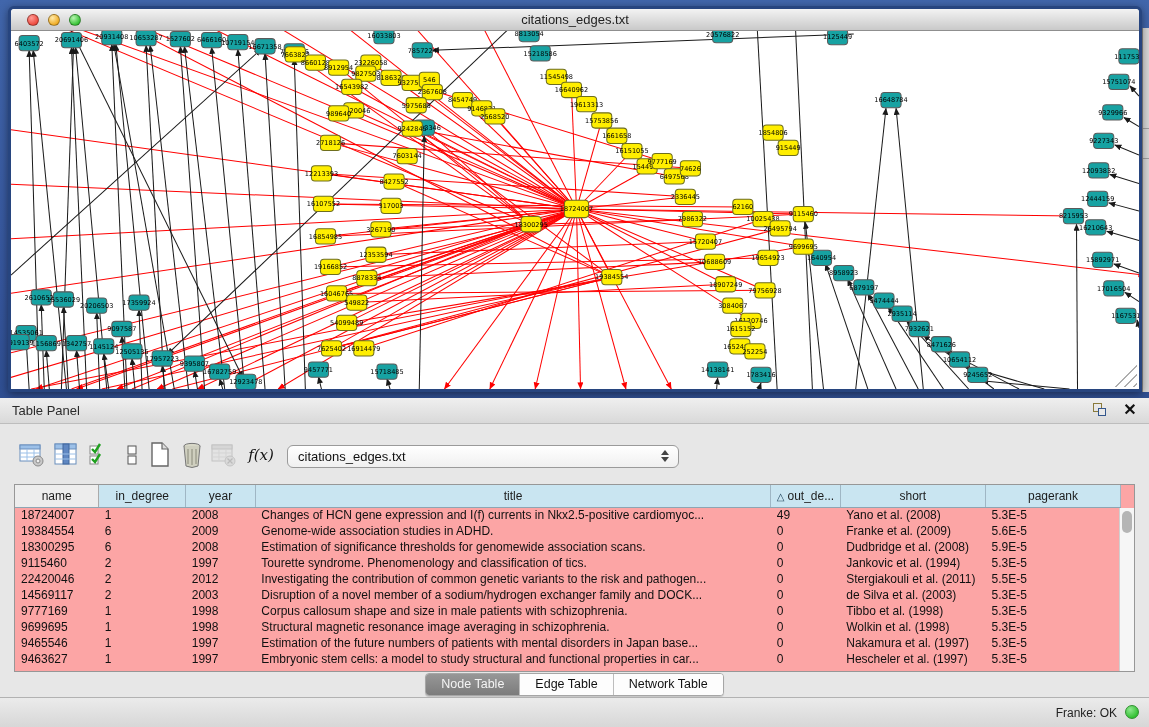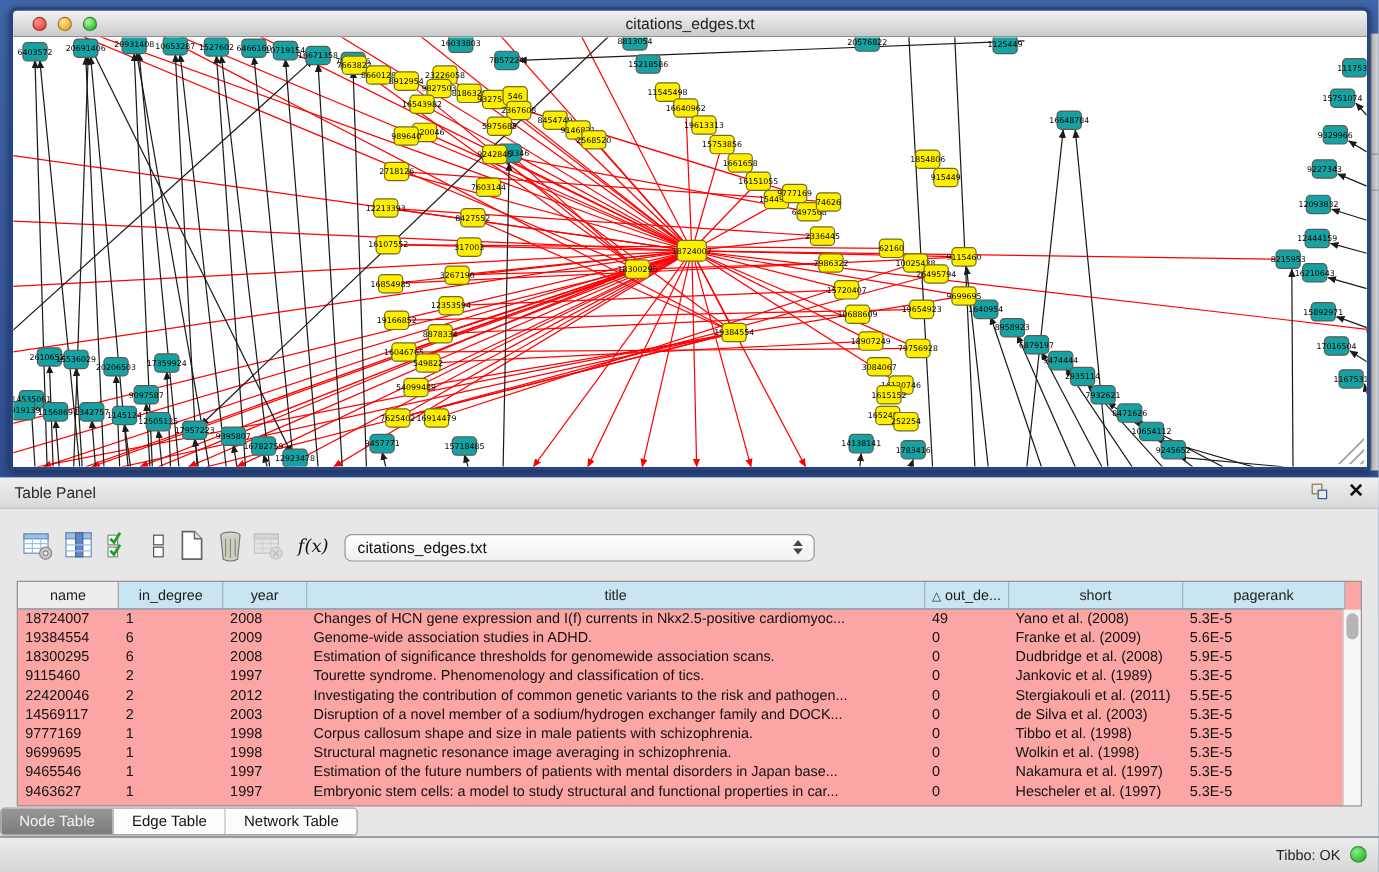--- a/index.html
+++ b/index.html
@@ -877,7 +877,7 @@
               <td>1997</td>
               <td>Tourette syndrome. Phenomenology and classification of tics.</td>
               <td>0</td>
-              <td>Jankovic et al. (1989)</td>
+              <td>Jankovic et al. (1994)</td>
               <td>5.3E-5</td>
             </tr>
             <tr>

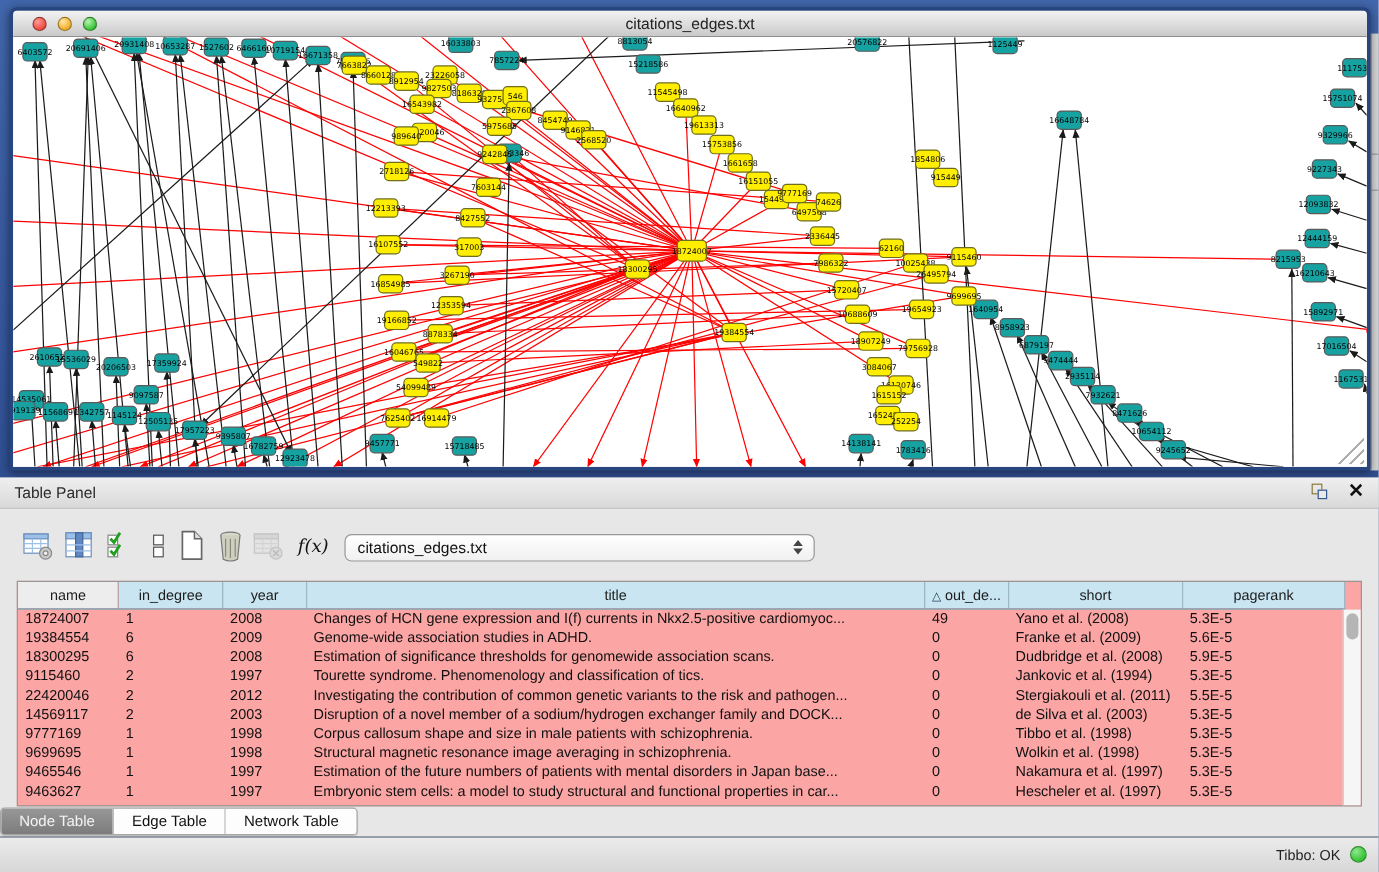--- a/index.html
+++ b/index.html
@@ -59,7 +59,7 @@
   #vscroll { position:absolute; right:0; top:23px; width:15px; height:164px; background:#f6f6f6; border-left:1px solid #cfcfcf; }
   #vscroll .thumb { position:absolute; left:2px; top:3px; width:10px; height:22px; background:#b5b5b5; border-radius:6px; }
 
-  #tabbar { position:absolute; left:0; top:274px; width:100%; height:25px; display:flex; align-items:center; }
+  #tabbar { position:absolute; left:0; top:274px; width:100%; height:25px; display:flex; justify-content:center; align-items:center; }
   #segments { display:inline-flex; border:1px solid #a6a6a6; border-radius:4px; overflow:hidden; background:#fdfdfd; box-shadow:0 1px 1px rgba(0,0,0,.15); }
   .seg { font-size:12.5px; padding:3px 15px 4px; background:#fdfdfd; color:#111; border:none; border-left:1px solid #bdbdbd; cursor:pointer; font-family:"Liberation Sans",sans-serif; }
   .seg:first-child { border-left:none; }

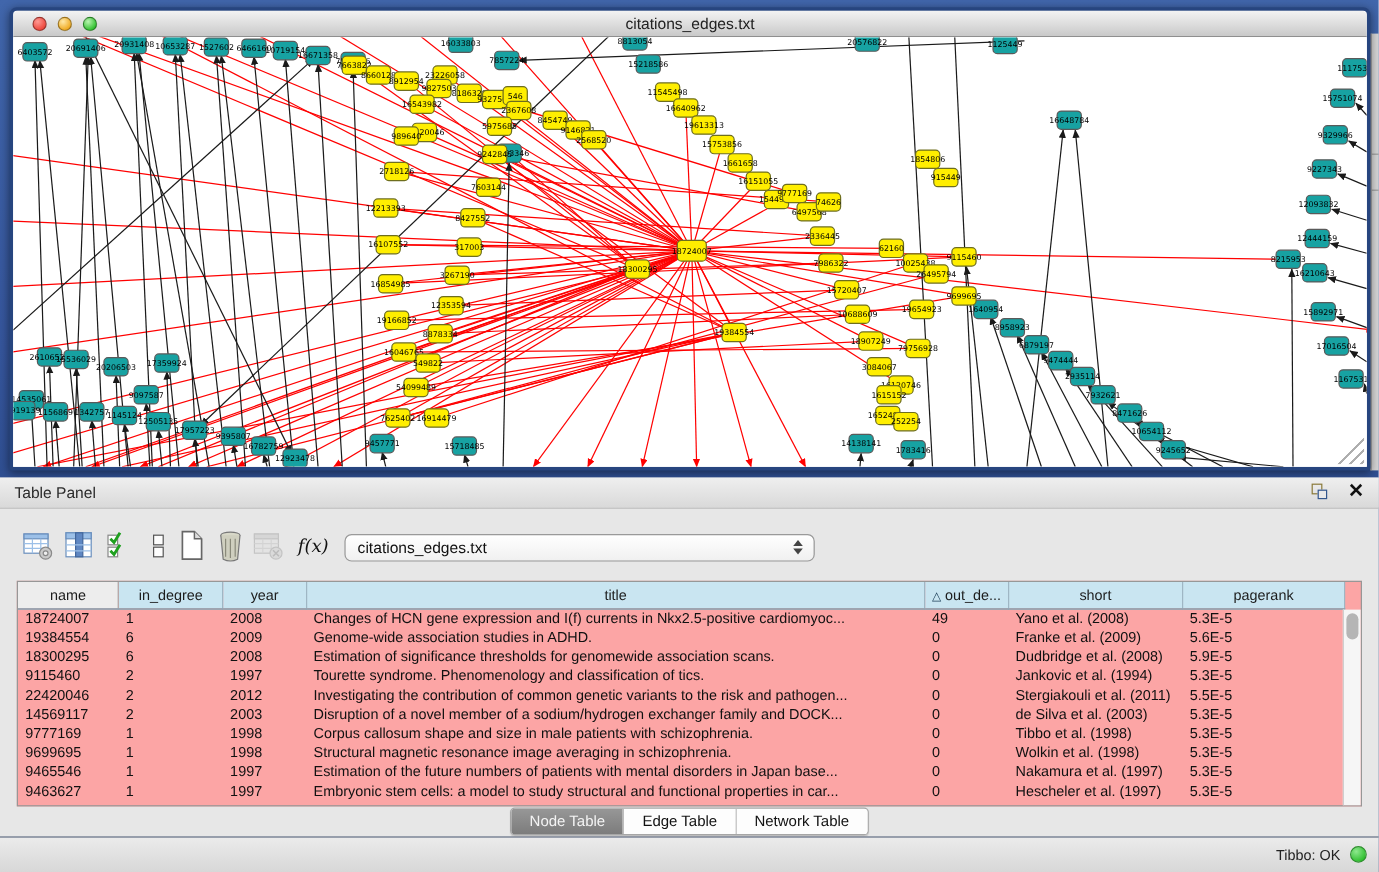--- a/index.html
+++ b/index.html
@@ -951,7 +951,7 @@
   </div>
 
   <div id="statusbar">
-    <span id="mem-label">Tibbo: OK</span>
+    <span id="mem-label">Franke: OK</span>
     <span id="mem-dot"></span>
   </div>
 </div>

